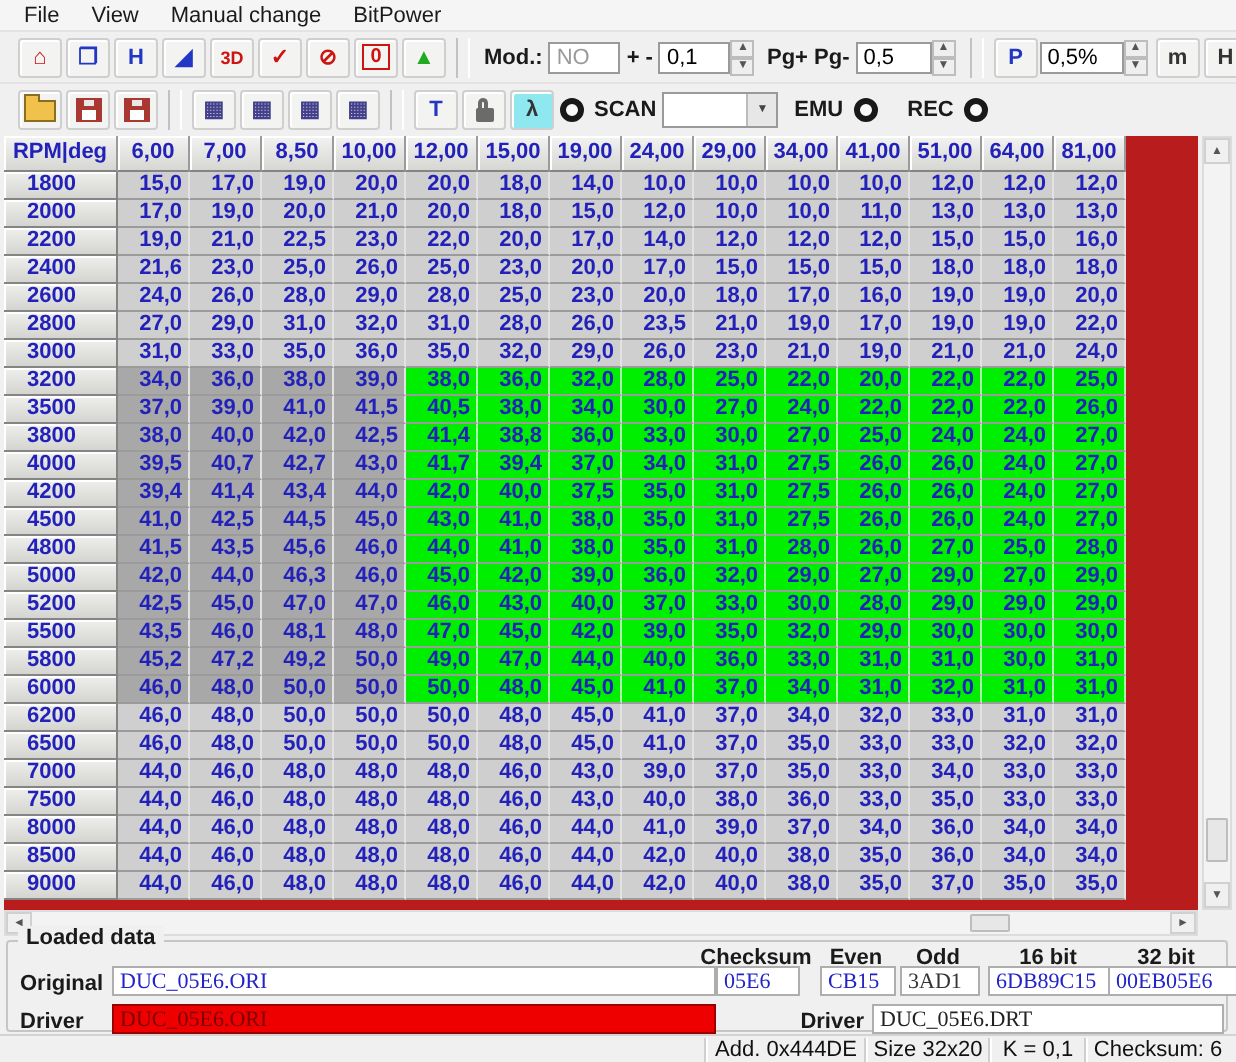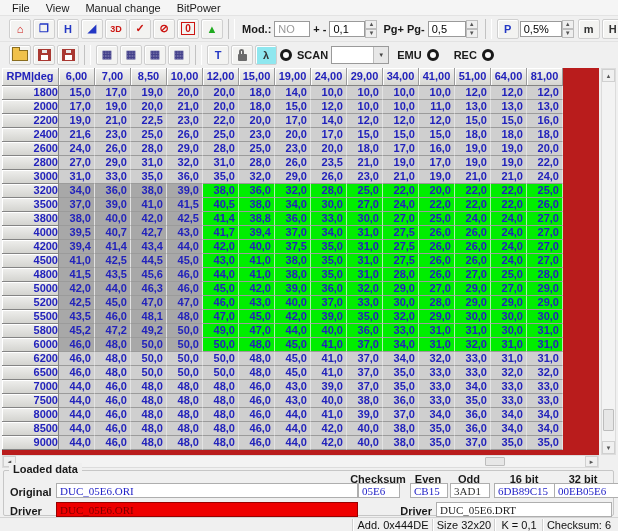--- a/index.html
+++ b/index.html
@@ -61,7 +61,7 @@
          border-bottom:1px solid #848484;box-shadow:inset 1px 1px 0 #fff}
   .gcell.corner,.gcell.rowhead{width:57px}
   .gcell.rowhead{background:linear-gradient(#efefed,#d4d4d0);border-right:1px solid #848484;
-         border-bottom:1px solid #848484;box-shadow:inset 1px 1px 0 #fff;padding-right:0}
+         border-bottom:1px solid #848484;box-shadow:inset 1px 1px 0 #fff;padding-right:20px}
   .gcell.val.green{background:var(--green,#00ee00);border-right:1px solid #aef3ae}
   .gcell.val.darkcell{background:var(--cell-dark,#a8a8a8)}
 

